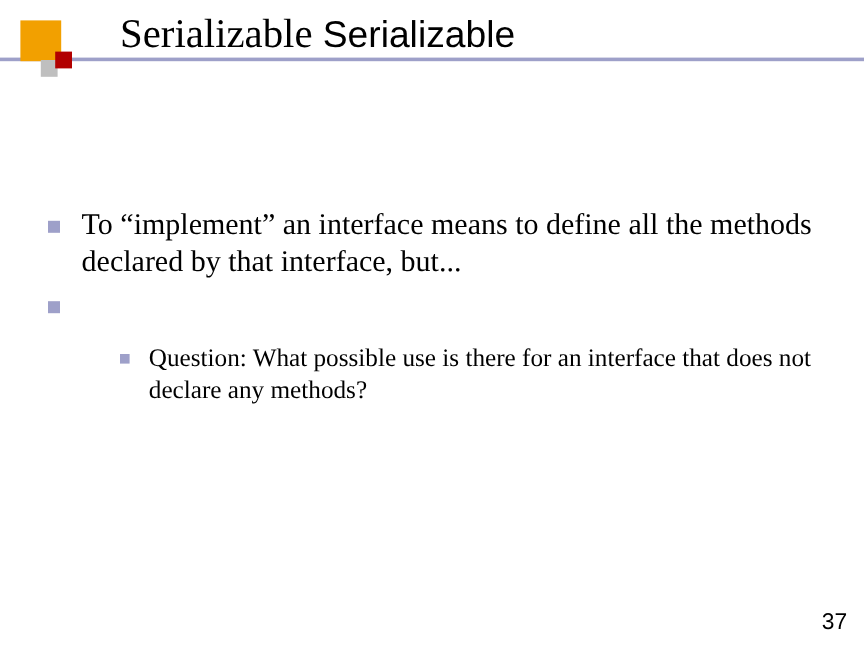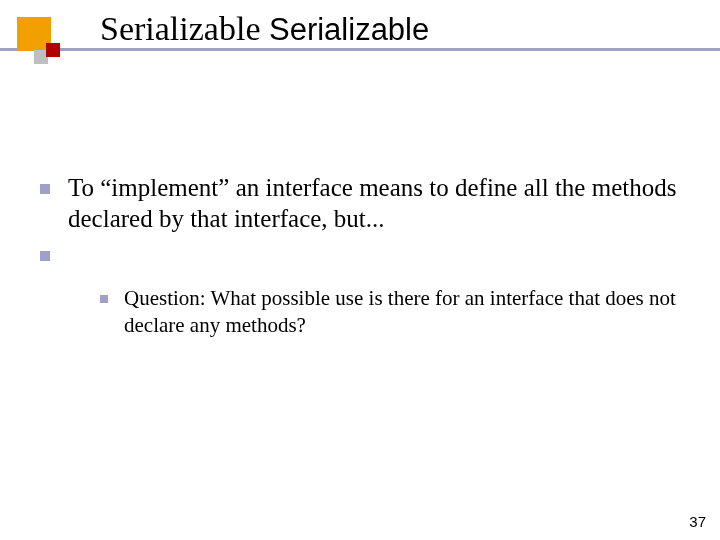--- a/index.html
+++ b/index.html
@@ -118,7 +118,7 @@
     right: 14px;
     bottom: 10px;
     font-family: Arial, sans-serif;
-    font-size: 15px;
+    font-size: 19px;
     color: #000;
   }
 </style>

